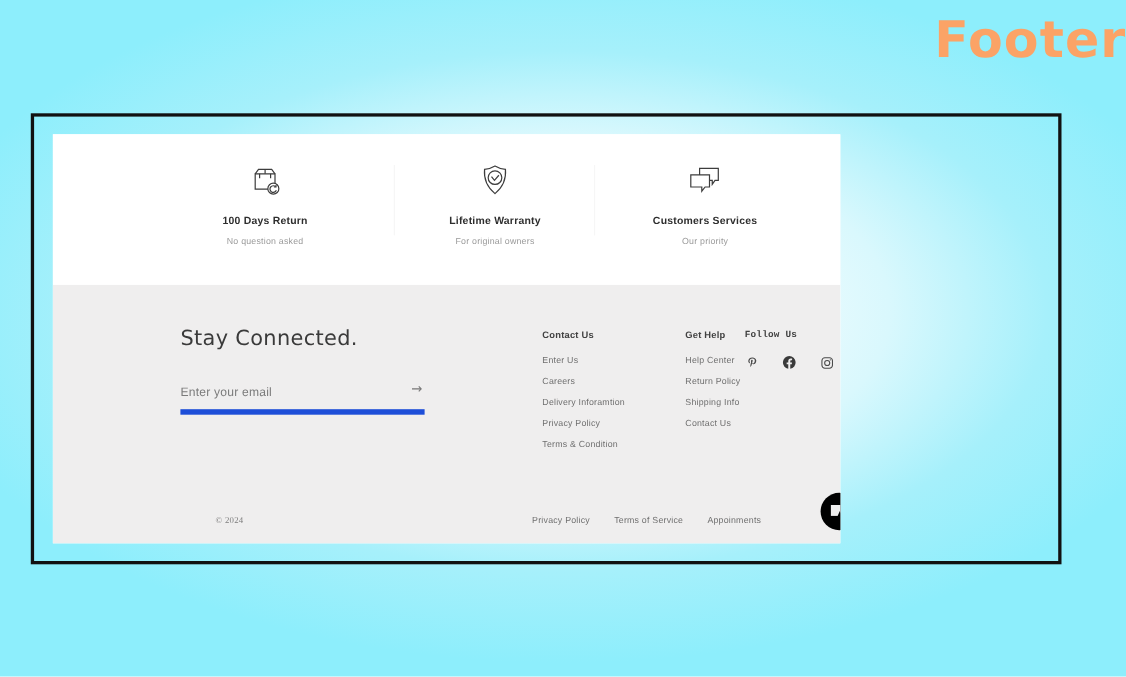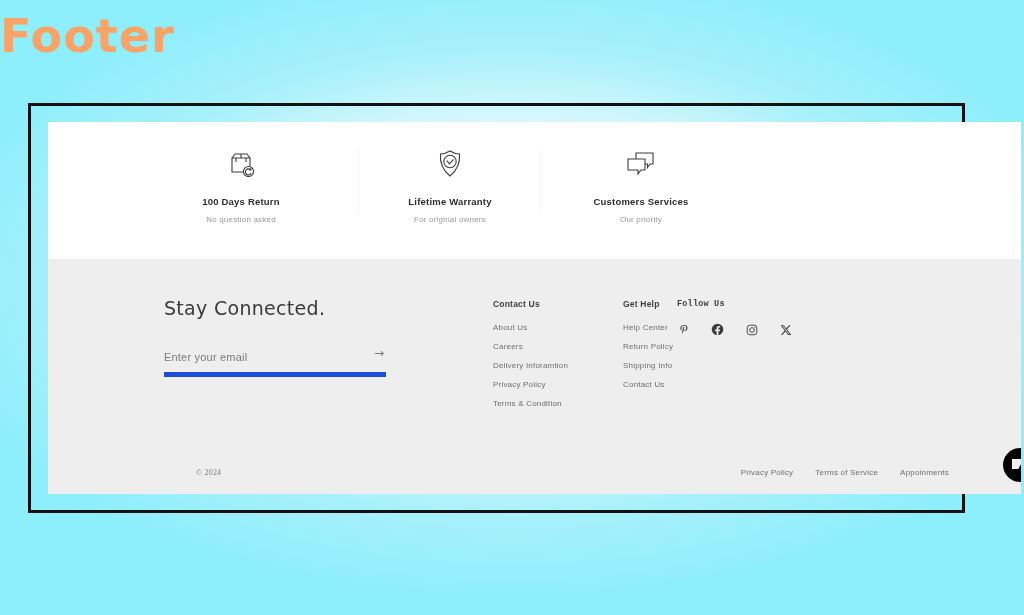--- a/index.html
+++ b/index.html
@@ -16,7 +16,7 @@
 
   
   .page-title{
-    text-align:left;
+    text-align:right;
     font-size:46px;
     font-weight:bold;
     color:#fba366;

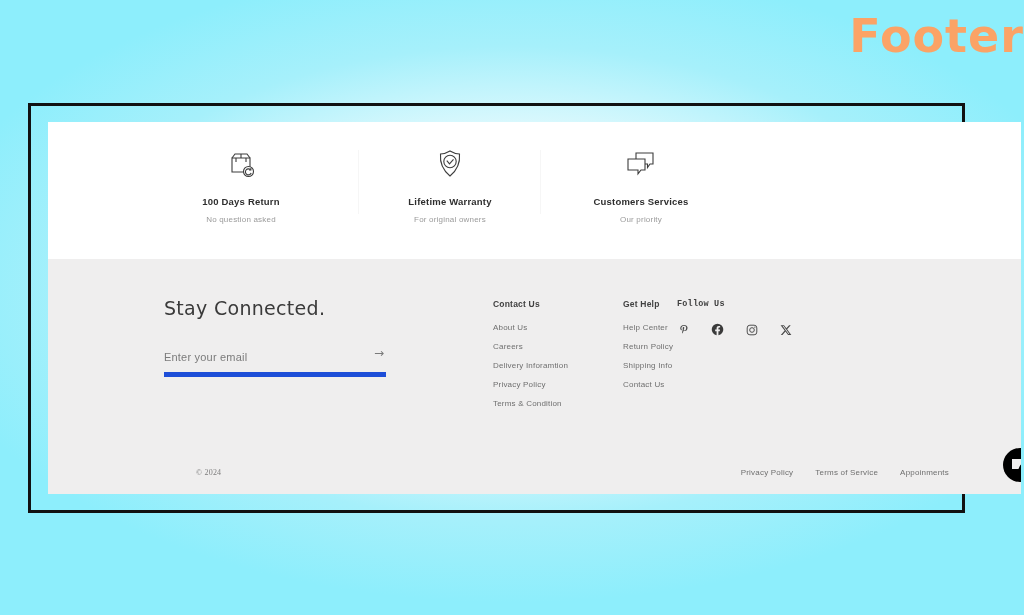--- a/index.html
+++ b/index.html
@@ -37,7 +37,7 @@
   .frame-inner{
     position:absolute;
     left:48px; top:122px;
-    width:973px; height:372px;
+    width:716px; height:372px;
     background:#ffffff;
     overflow:hidden;
   }

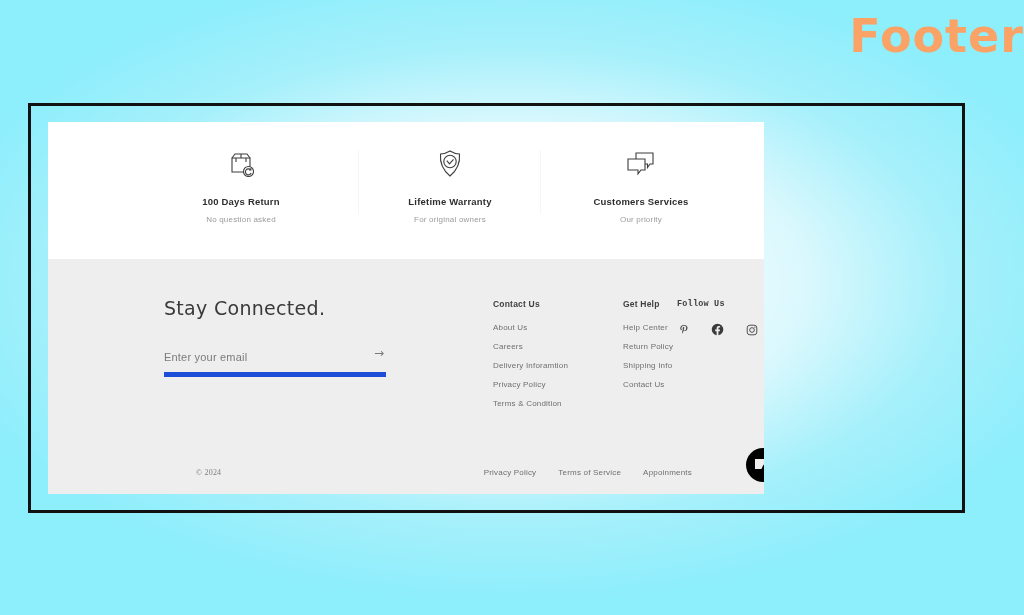--- a/index.html
+++ b/index.html
@@ -255,7 +255,7 @@
 
     <div class="link-col contact">
       <div class="col-head">Contact Us</div>
-      <a class="col-link" href="#">About Us</a>
+      <a class="col-link" href="#">Enter Us</a>
       <a class="col-link" href="#">Careers</a>
       <a class="col-link" href="#">Delivery Inforamtion</a>
       <a class="col-link" href="#">Privacy Policy</a>

